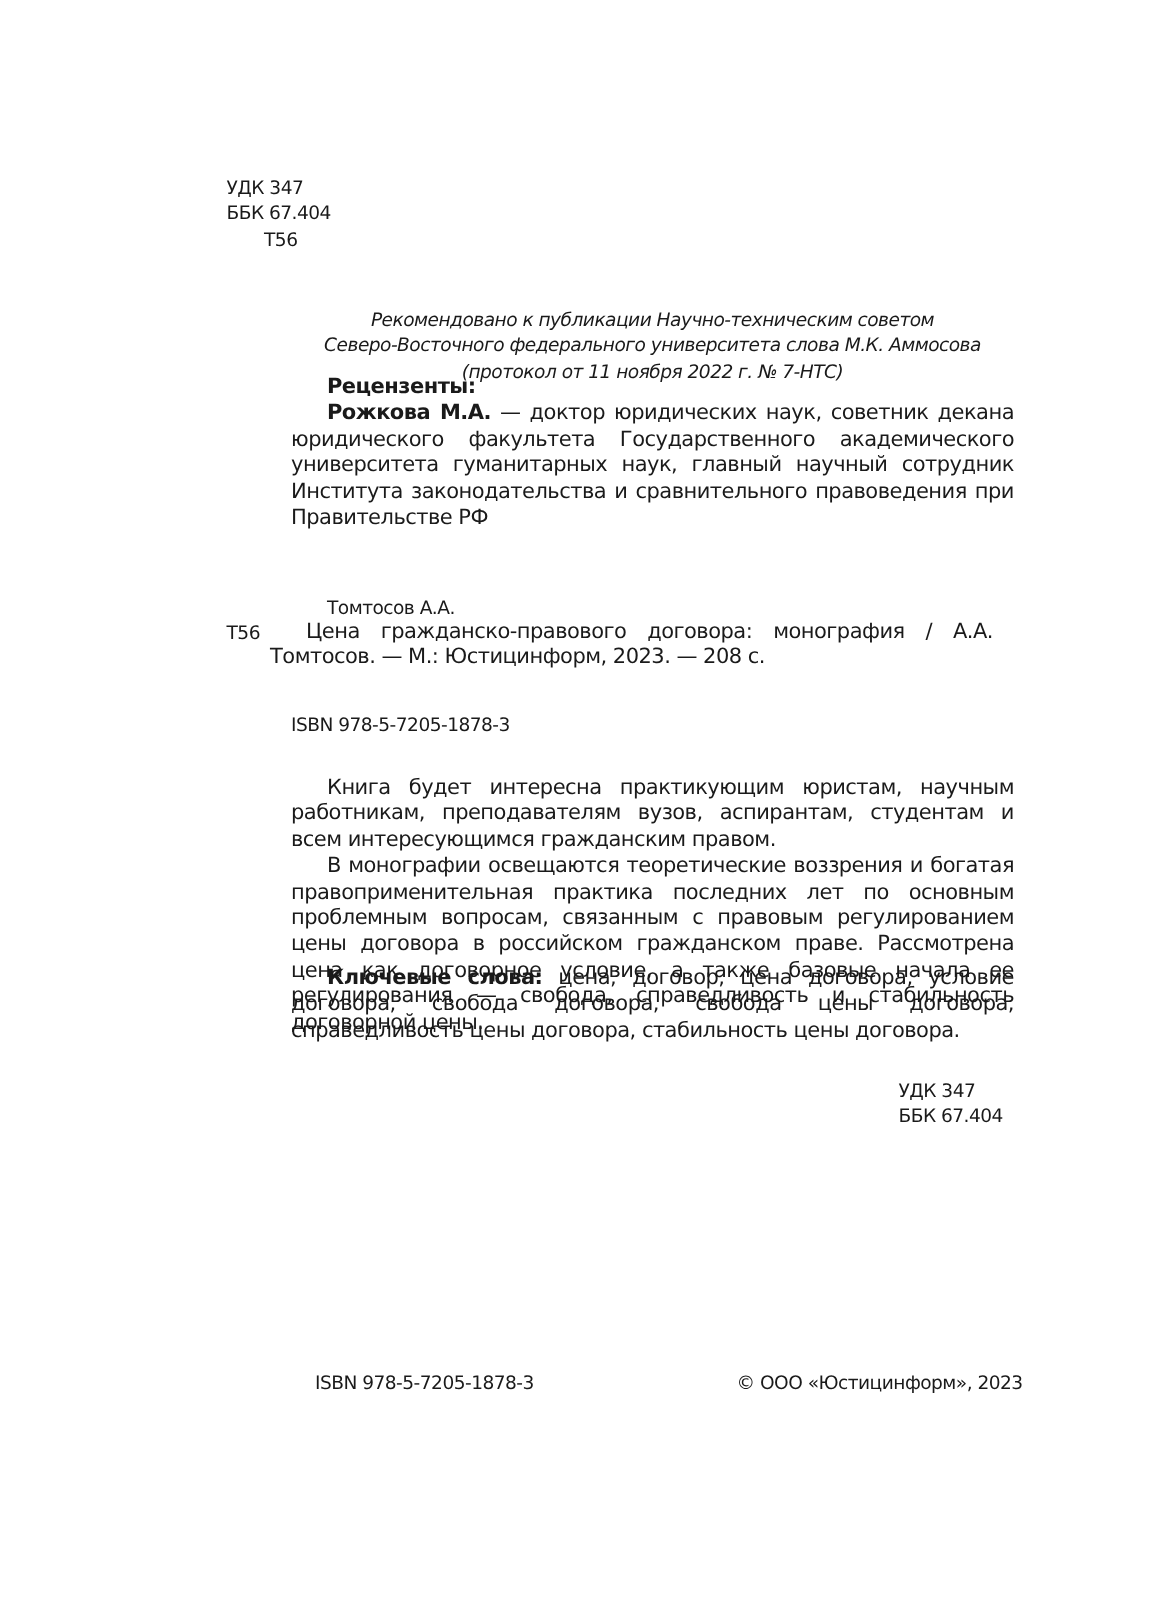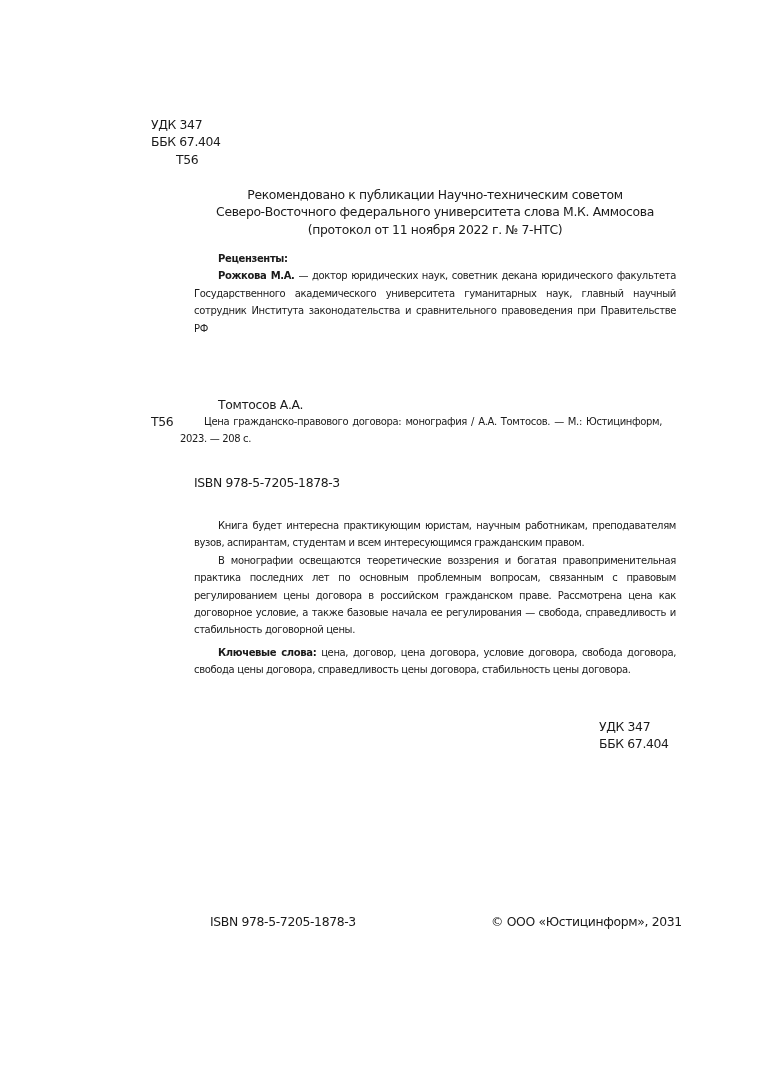--- a/index.html
+++ b/index.html
@@ -10,7 +10,7 @@
     .t { font-size: 12.4px; line-height: 17.4px; letter-spacing: -0.35px; white-space: nowrap; }
     .codes-top { left: 119px; top: 116px; }
     .codes-top .t56 { padding-left: 25px; }
-    .recommend { left: 160px; top: 186px; width: 486px; text-align: center; }
+    .recommend { left: 160px; top: 204px; width: 486px; text-align: center; font-style: italic; }
     .reviewers { left: 162px; top: 250px; width: 482px; }
     .block { font-size: 10px; line-height: 17.4px; letter-spacing: -0.35px; text-align: justify; }
     .indent { text-indent: 24px; }

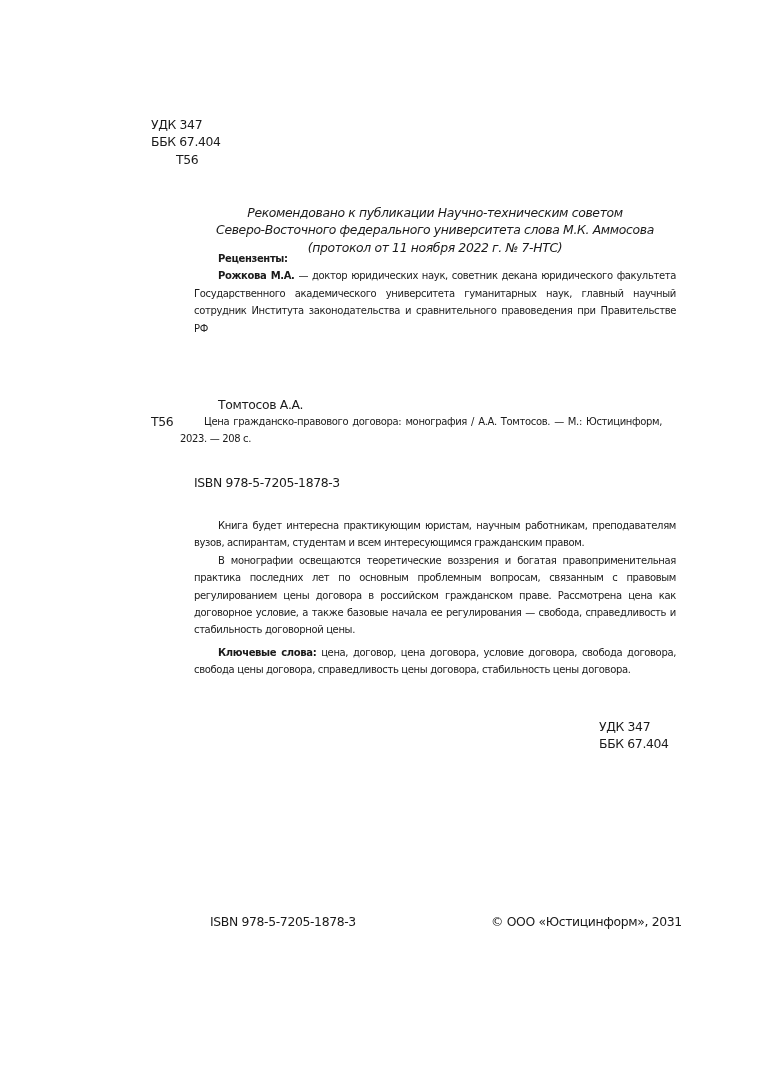--- a/index.html
+++ b/index.html
@@ -12,7 +12,7 @@
     .codes-top .t56 { padding-left: 25px; }
     .recommend { left: 160px; top: 204px; width: 486px; text-align: center; font-style: italic; }
     .reviewers { left: 162px; top: 250px; width: 482px; }
-    .block { font-size: 10px; line-height: 17.4px; letter-spacing: -0.35px; text-align: justify; }
+    .block { font-size: 14px; line-height: 17.4px; letter-spacing: -0.35px; text-align: justify; }
     .indent { text-indent: 24px; }
     .b { font-weight: bold; }
     .author { left: 186px; top: 396px; font-weight: normal; }

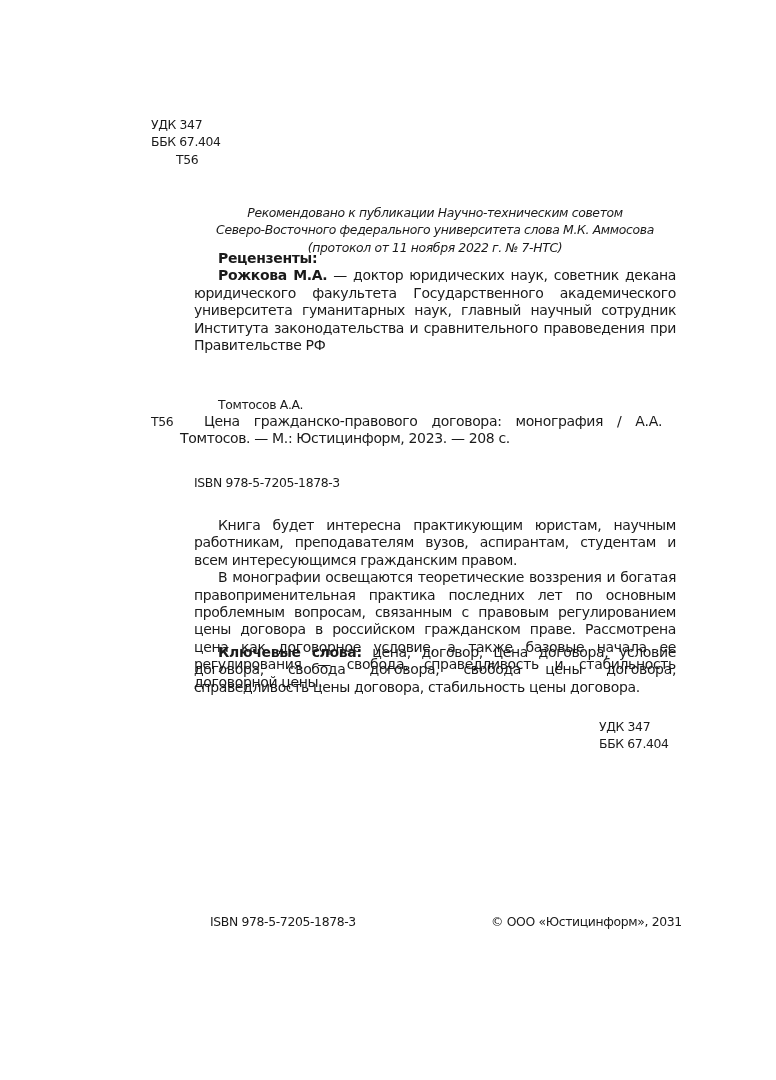--- a/index.html
+++ b/index.html
@@ -70,7 +70,7 @@
   </div>
 
   <div class="abs t isbn2">ISBN 978-5-7205-1878-3</div>
-  <div class="abs t copyright">© ООО «Юстицинформ», 2031</div>
+  <div class="abs t copyright">© ООО «Юстицинформ», 2023</div>
 
 </div>
 

